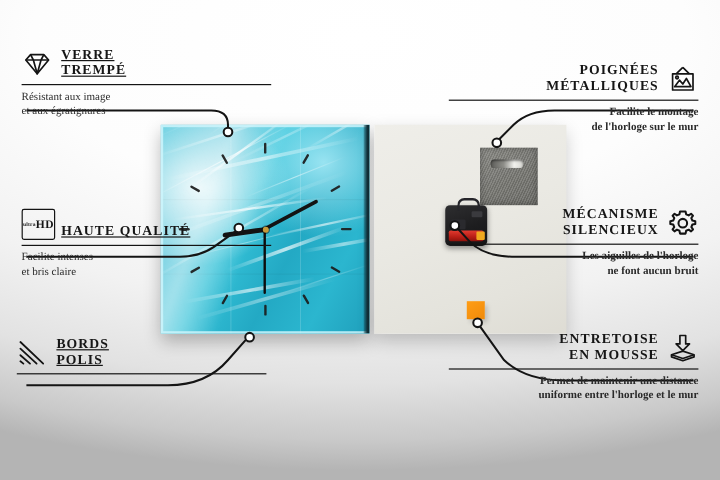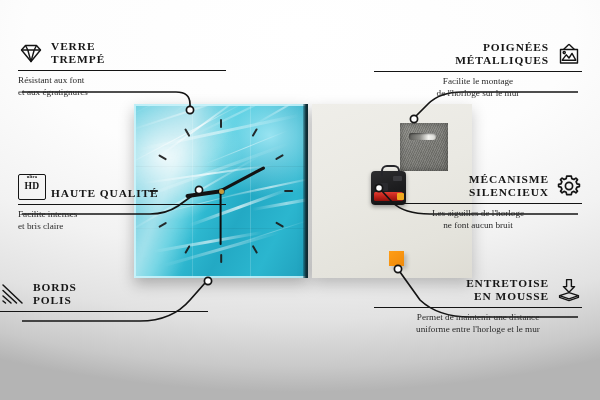--- a/index.html
+++ b/index.html
@@ -92,7 +92,7 @@
     font-size:11.4px;font-weight:700;letter-spacing:.9px;color:#161616;
     line-height:13.4px;text-transform:uppercase;
   }
-  .feat.left .title{text-align:left;}
+  .feat.left .title{text-align:left;text-decoration:underline;}
   .feat.right .title{text-align:right;}
   .feat .rule{height:1.6px;background:#141414;margin:3px 0 4px;}
   .feat .desc{font-size:9.2px;line-height:11.4px;color:#2a2a2a;}

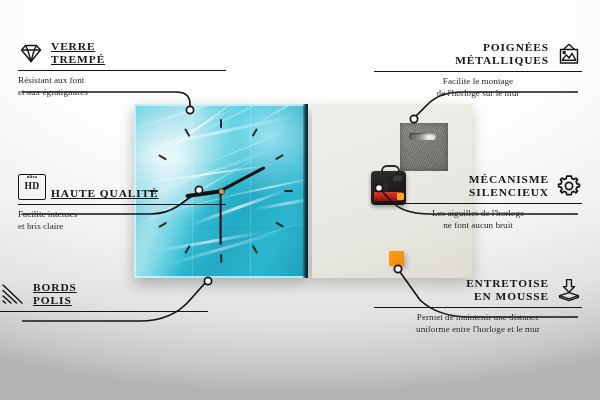--- a/index.html
+++ b/index.html
@@ -103,7 +103,7 @@
   .f-verre{left:18px;top:40px;}
   .f-impression{left:18px;top:174px;}
   .f-bords{left:0;top:281px;}
-  .f-poignees{left:374px;top:41px;}
+  .f-poignees{left:374px;top:53px;}
   .f-mecanisme{left:374px;top:173px;}
   .f-entretoise{left:374px;top:277px;}
 

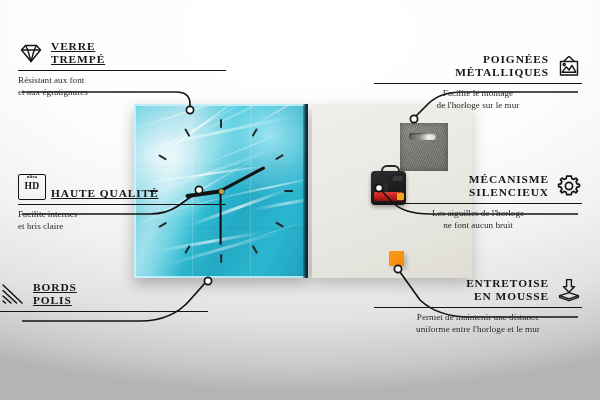--- a/index.html
+++ b/index.html
@@ -214,7 +214,7 @@
     </div>
     <div class="rule"></div>
     <div class="desc">
-      <span>Résistant aux font</span><br><span>et aux égratignures</span>
+      <span>Résistant aux image</span><br><span>et aux égratignures</span>
     </div>
   </div>
 

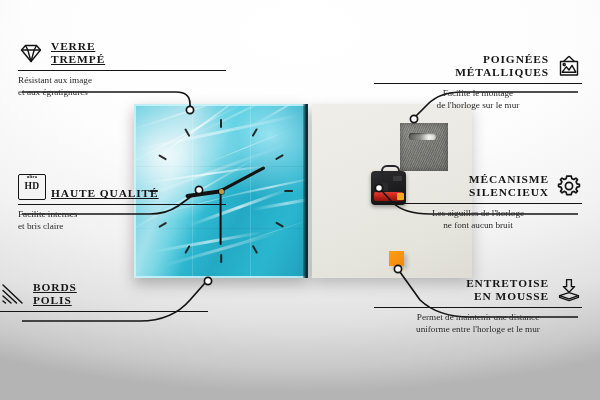--- a/index.html
+++ b/index.html
@@ -96,7 +96,7 @@
   .feat.right .title{text-align:right;}
   .feat .rule{height:1.6px;background:#141414;margin:3px 0 4px;}
   .feat .desc{font-size:9.2px;line-height:11.4px;color:#2a2a2a;}
-  .feat.right .desc{text-align:center;}
+  .feat.right .desc{text-align:right;font-weight:bold;}
   .ico{width:26px;height:26px;flex:0 0 26px;display:block;}
   .ico svg{display:block;}
 

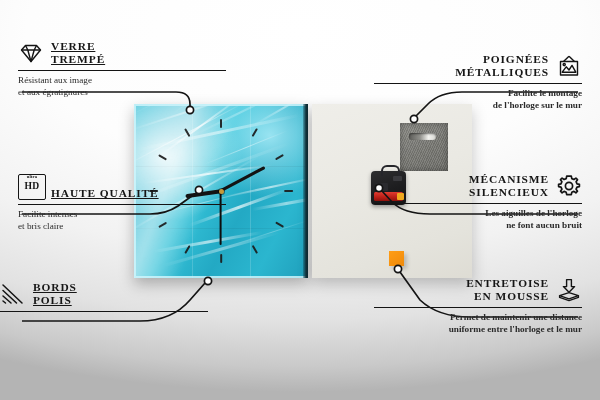--- a/index.html
+++ b/index.html
@@ -108,7 +108,7 @@
   .f-entretoise{left:374px;top:277px;}
 
   .hd-box{width:26px;height:24px;border:1.7px solid #141414;border-radius:2px;
-    display:flex;flex-direction:column;align-items:center;justify-content:flex-start;line-height:1;}
+    display:flex;align-items:center;justify-content:center;line-height:1;}
   .hd-box .u{font-size:4.6px;font-weight:700;letter-spacing:.2px;color:#141414;}
   .hd-box .h{font-size:9.6px;font-weight:700;letter-spacing:.3px;color:#141414;margin-top:.5px;}
 </style>

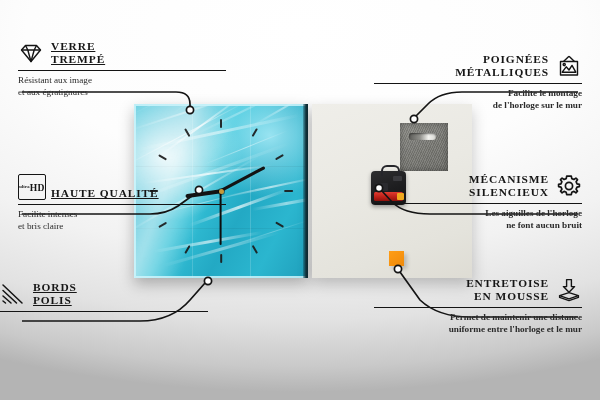--- a/index.html
+++ b/index.html
@@ -102,7 +102,7 @@
 
   .f-verre{left:18px;top:40px;}
   .f-impression{left:18px;top:174px;}
-  .f-bords{left:0;top:281px;}
+  .f-bords{left:14px;top:281px;}
   .f-poignees{left:374px;top:53px;}
   .f-mecanisme{left:374px;top:173px;}
   .f-entretoise{left:374px;top:277px;}

